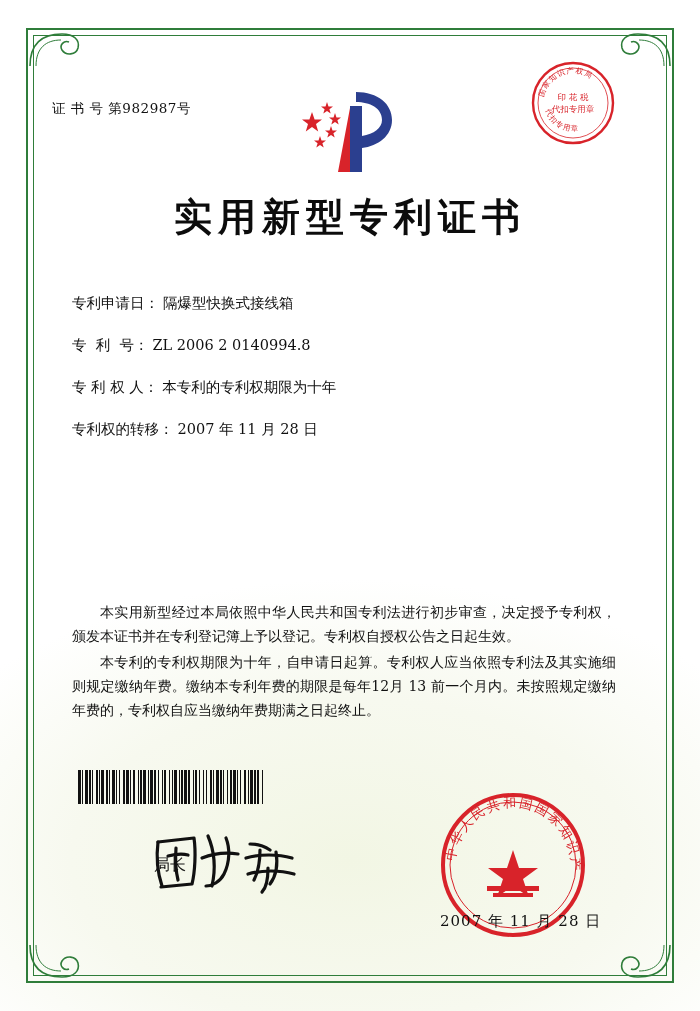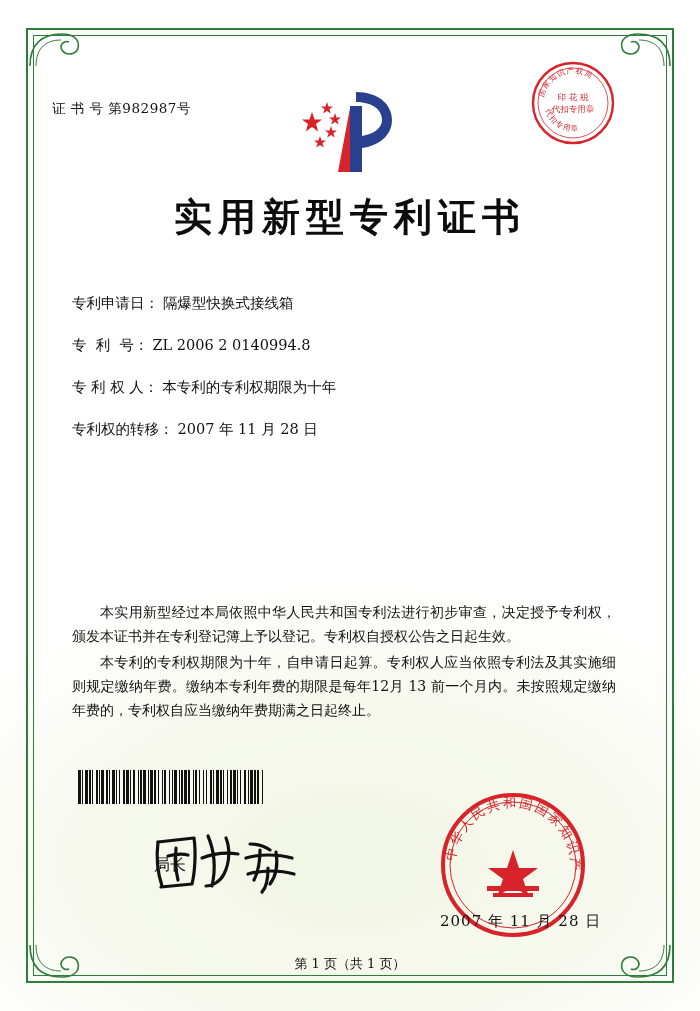--- a/index.html
+++ b/index.html
@@ -412,7 +412,6 @@
 
   <div class="grant-date">2007 年 11 月 28 日</div>
 
-  <div class="page-num">第 1 页（共 1 页）</div>
 
 </div>
 

